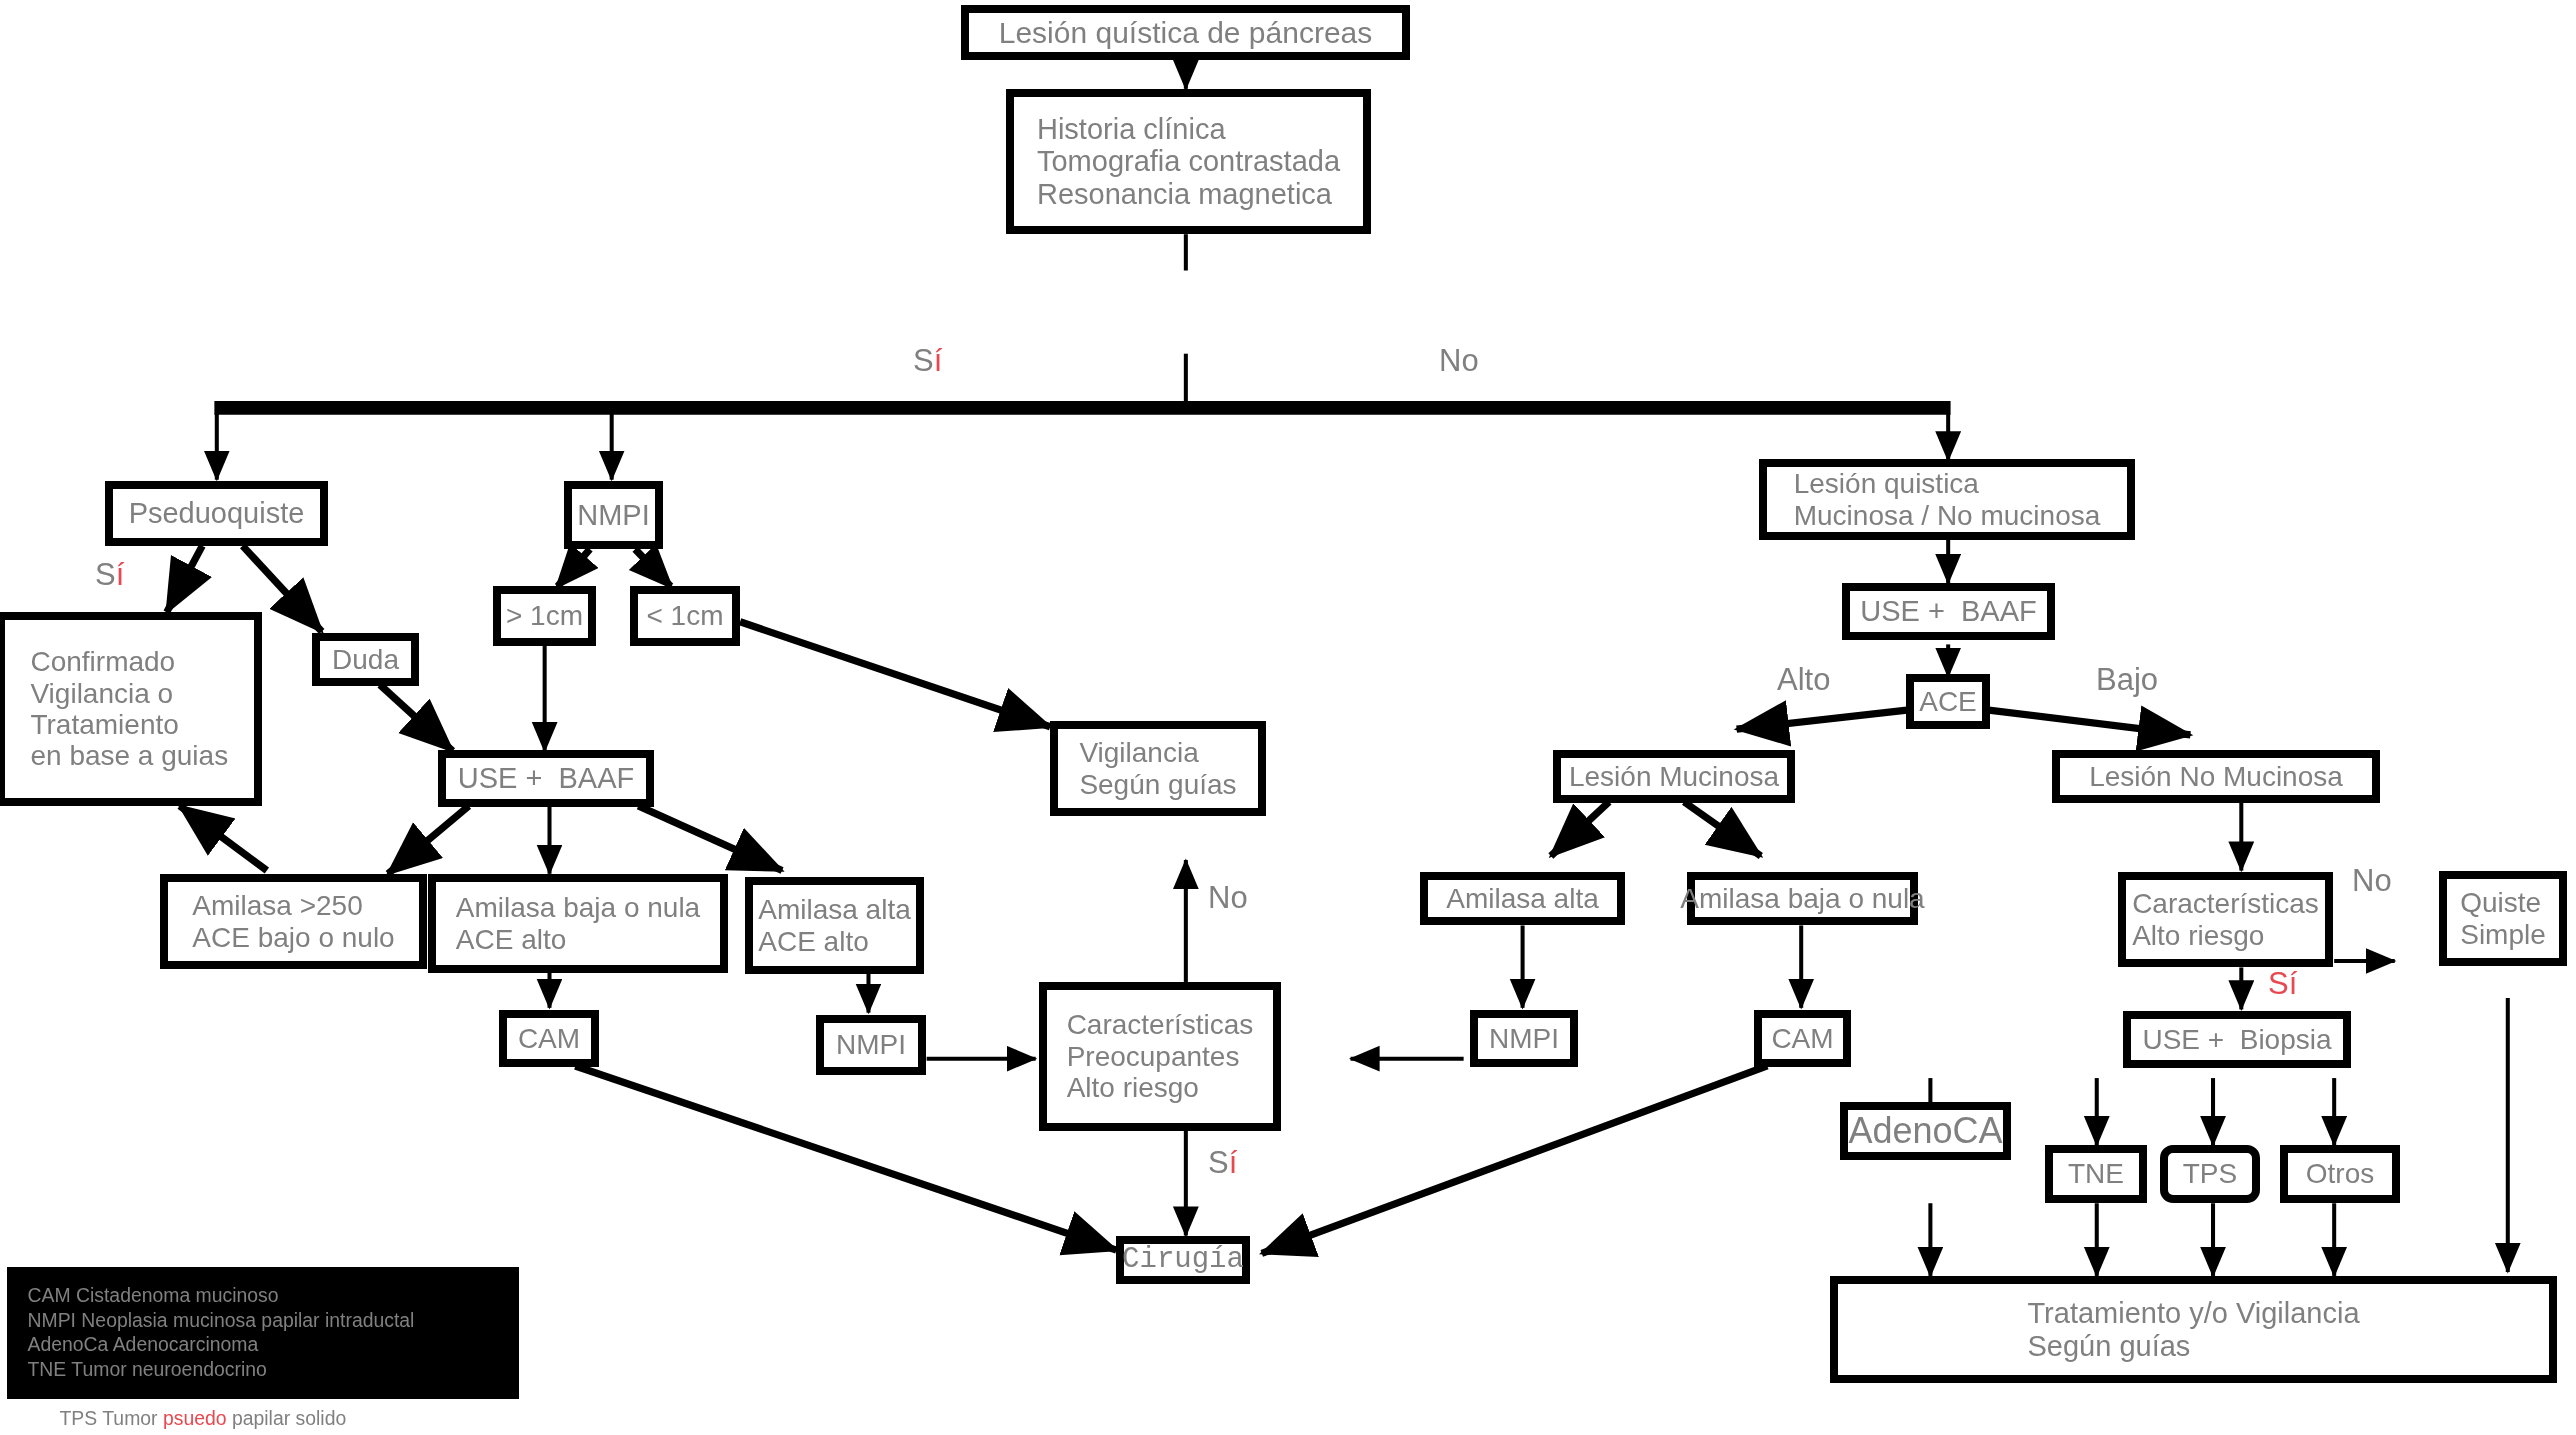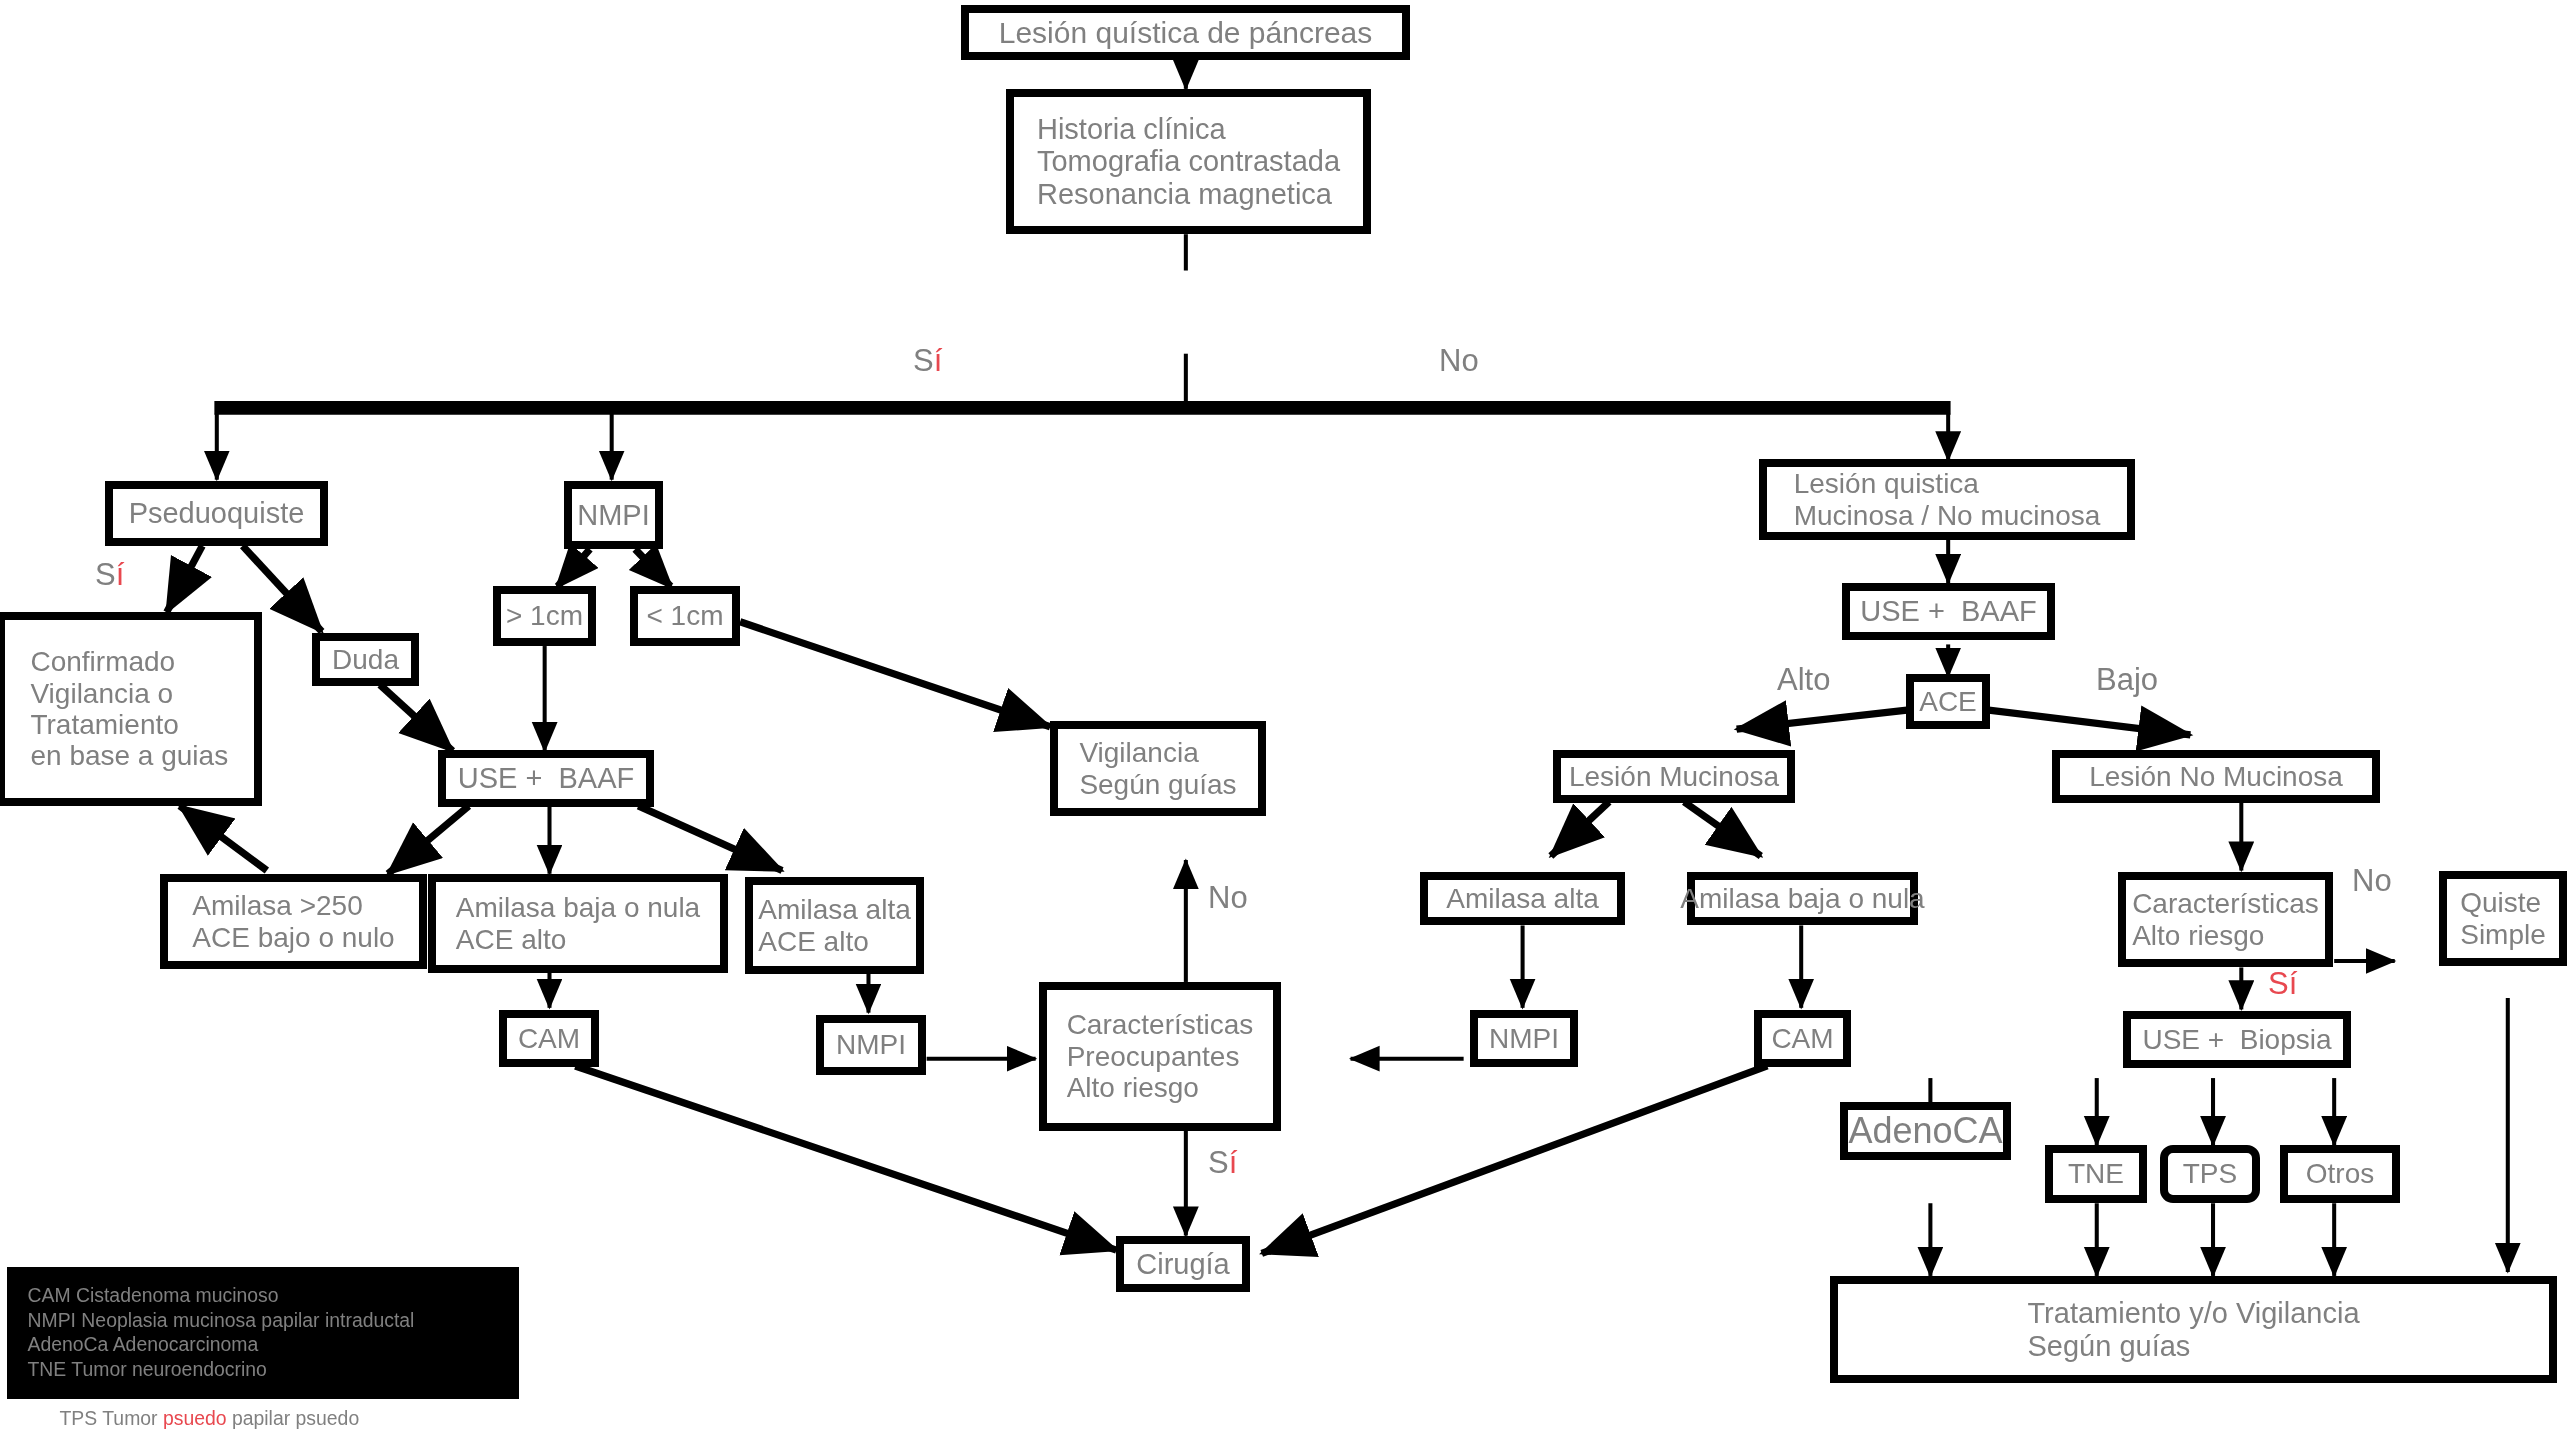--- a/index.html
+++ b/index.html
@@ -195,7 +195,7 @@
 Preocupantes
 Alto riesgo</div>
 
-  <div class="node" style="left:1116px;top:1236px;width:134px;height:56px;font-size:29px;">Cirugía</div>
+  <div class="node" style="left:1116px;top:1236px;width:134px;height:48px;font-size:29px;font-family:Liberation Mono, monospace;">Cirugía</div>
 
   <div class="node" style="left:1759px;top:459px;width:376px;height:81px;font-size:28px;">Lesión quistica
 Mucinosa / No mucinosa</div>

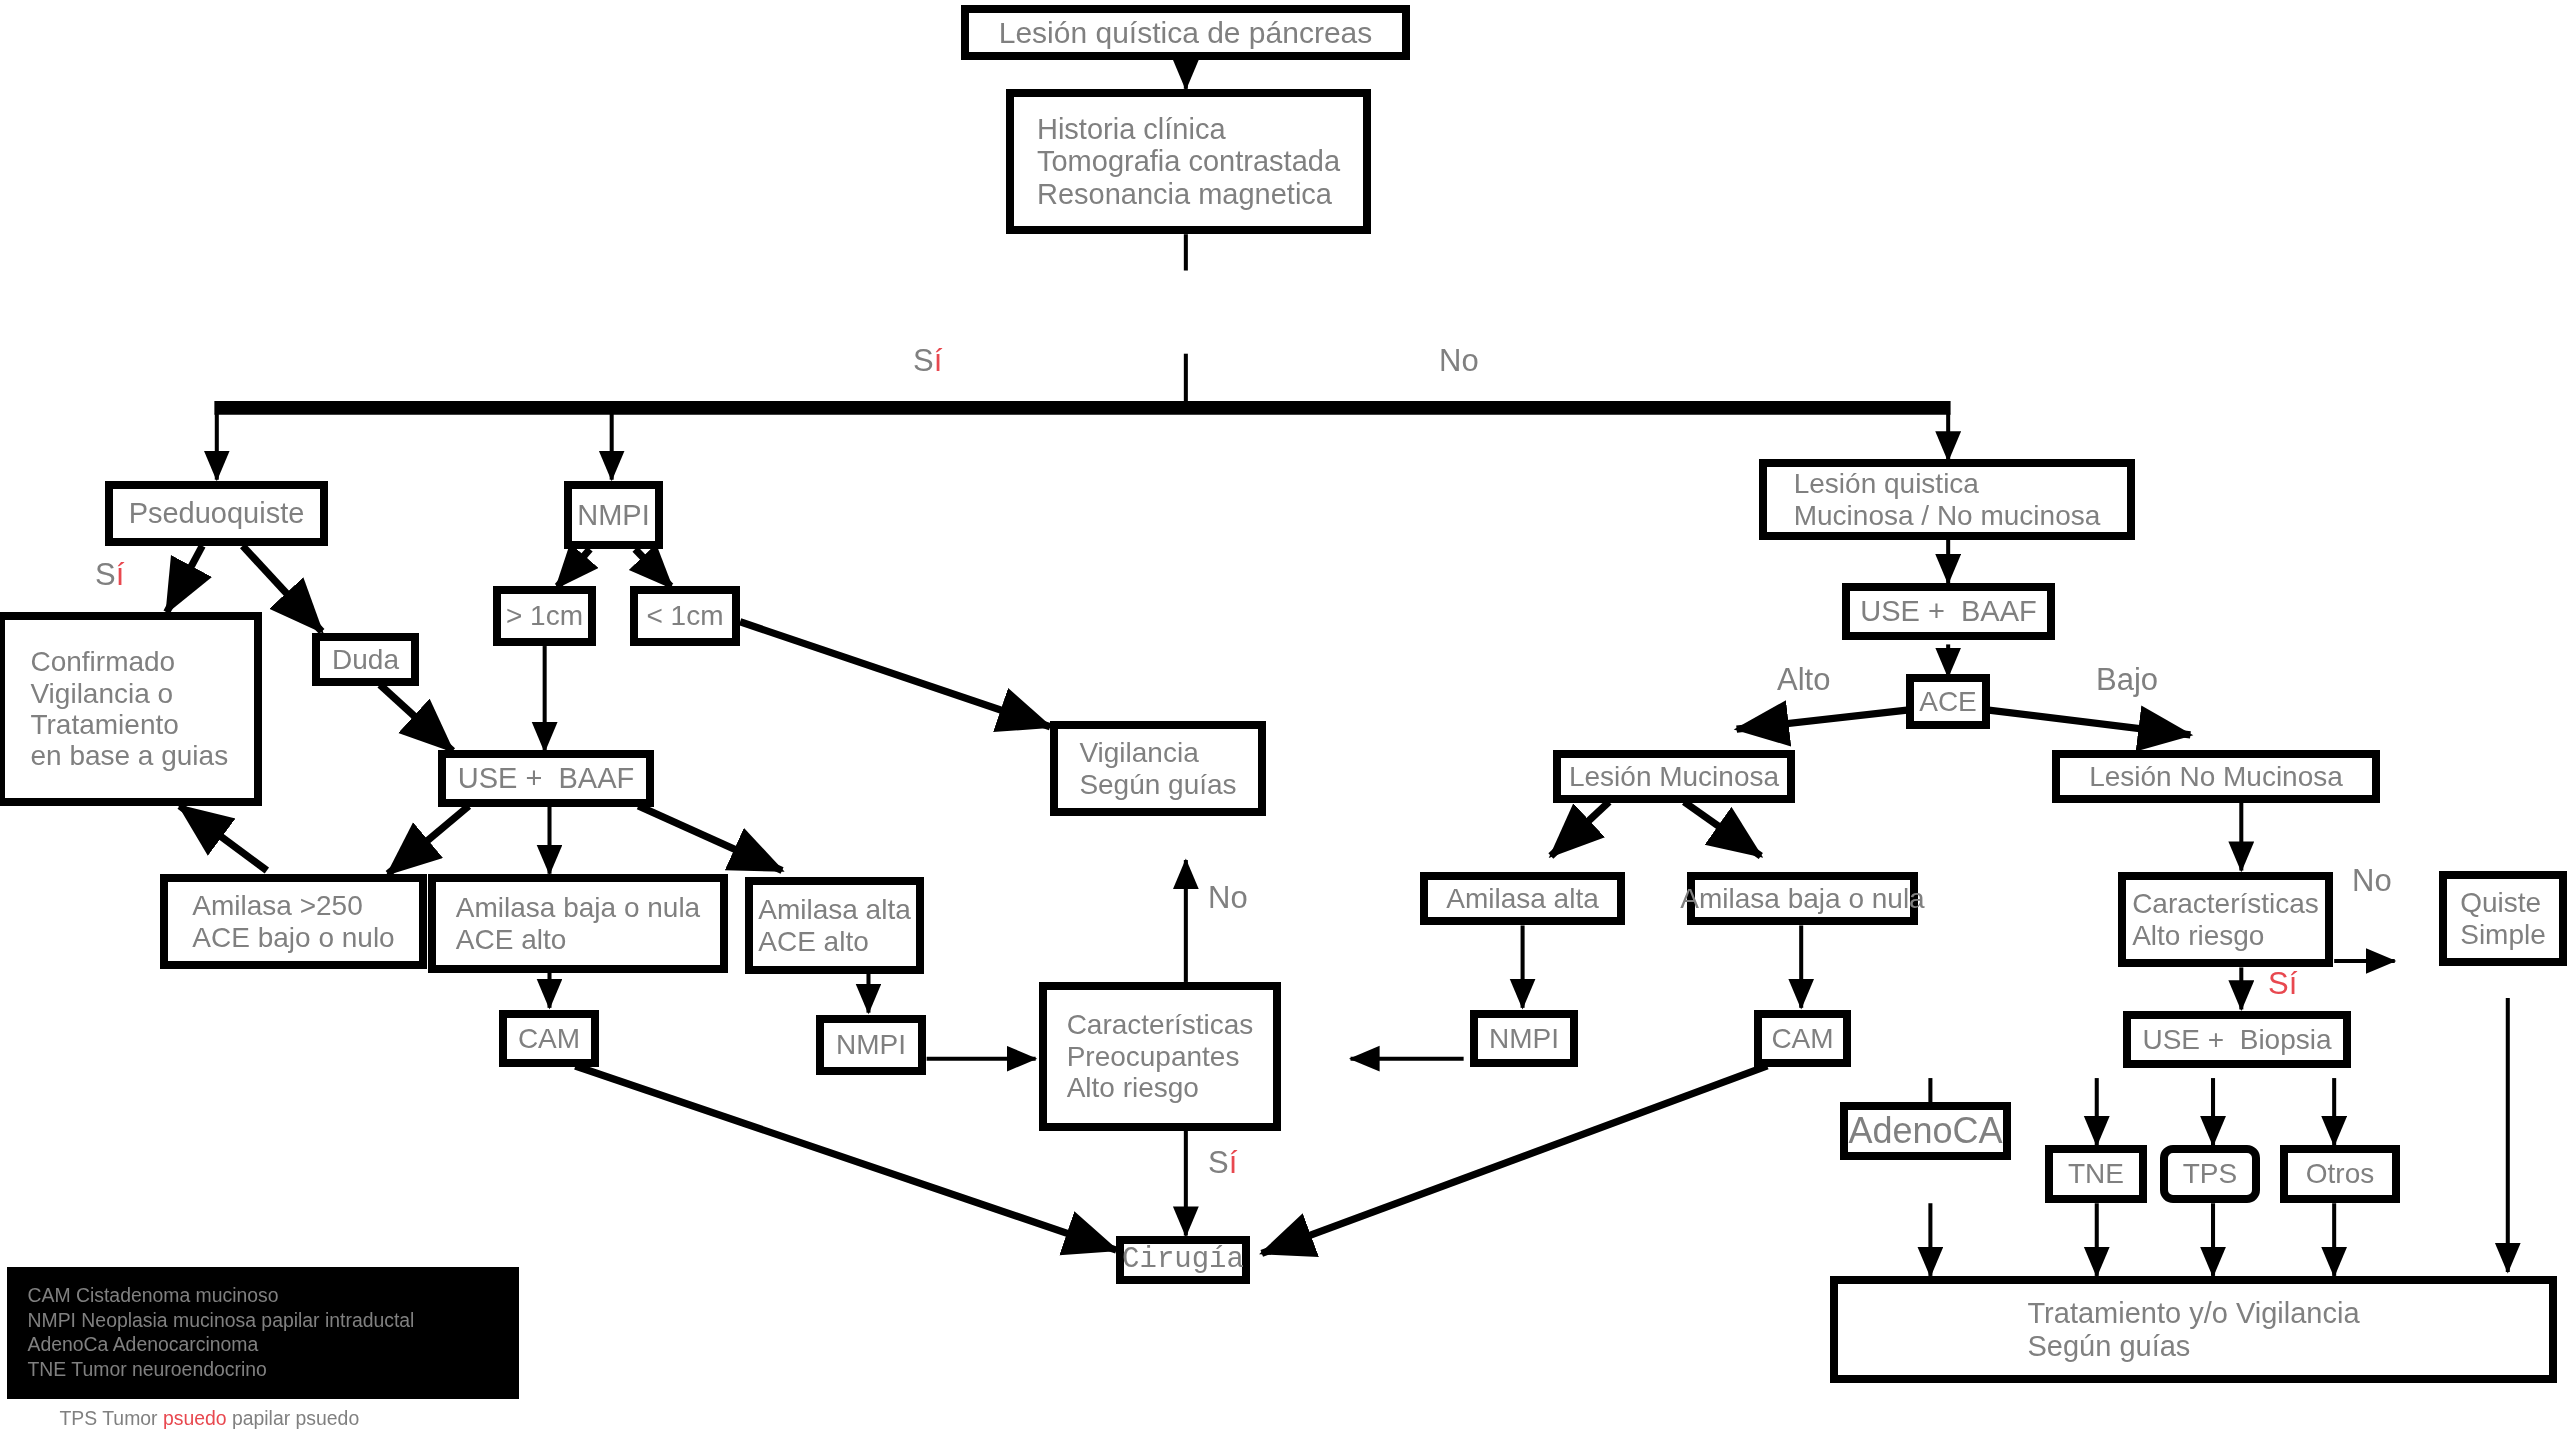--- a/index.html
+++ b/index.html
@@ -259,7 +259,7 @@
     <div>AdenoCa Adenocarcinoma</div>
     <div>TNE Tumor neuroendocrino</div>
     <div>
-      <span>TPS Tumor </span><span class="accent">psuedo</span><span> papilar psuedo</span>
+      <span>TPS Tumor </span><span class="accent">psuedo</span><span> papilar solido</span>
     </div>
   </div>
 

